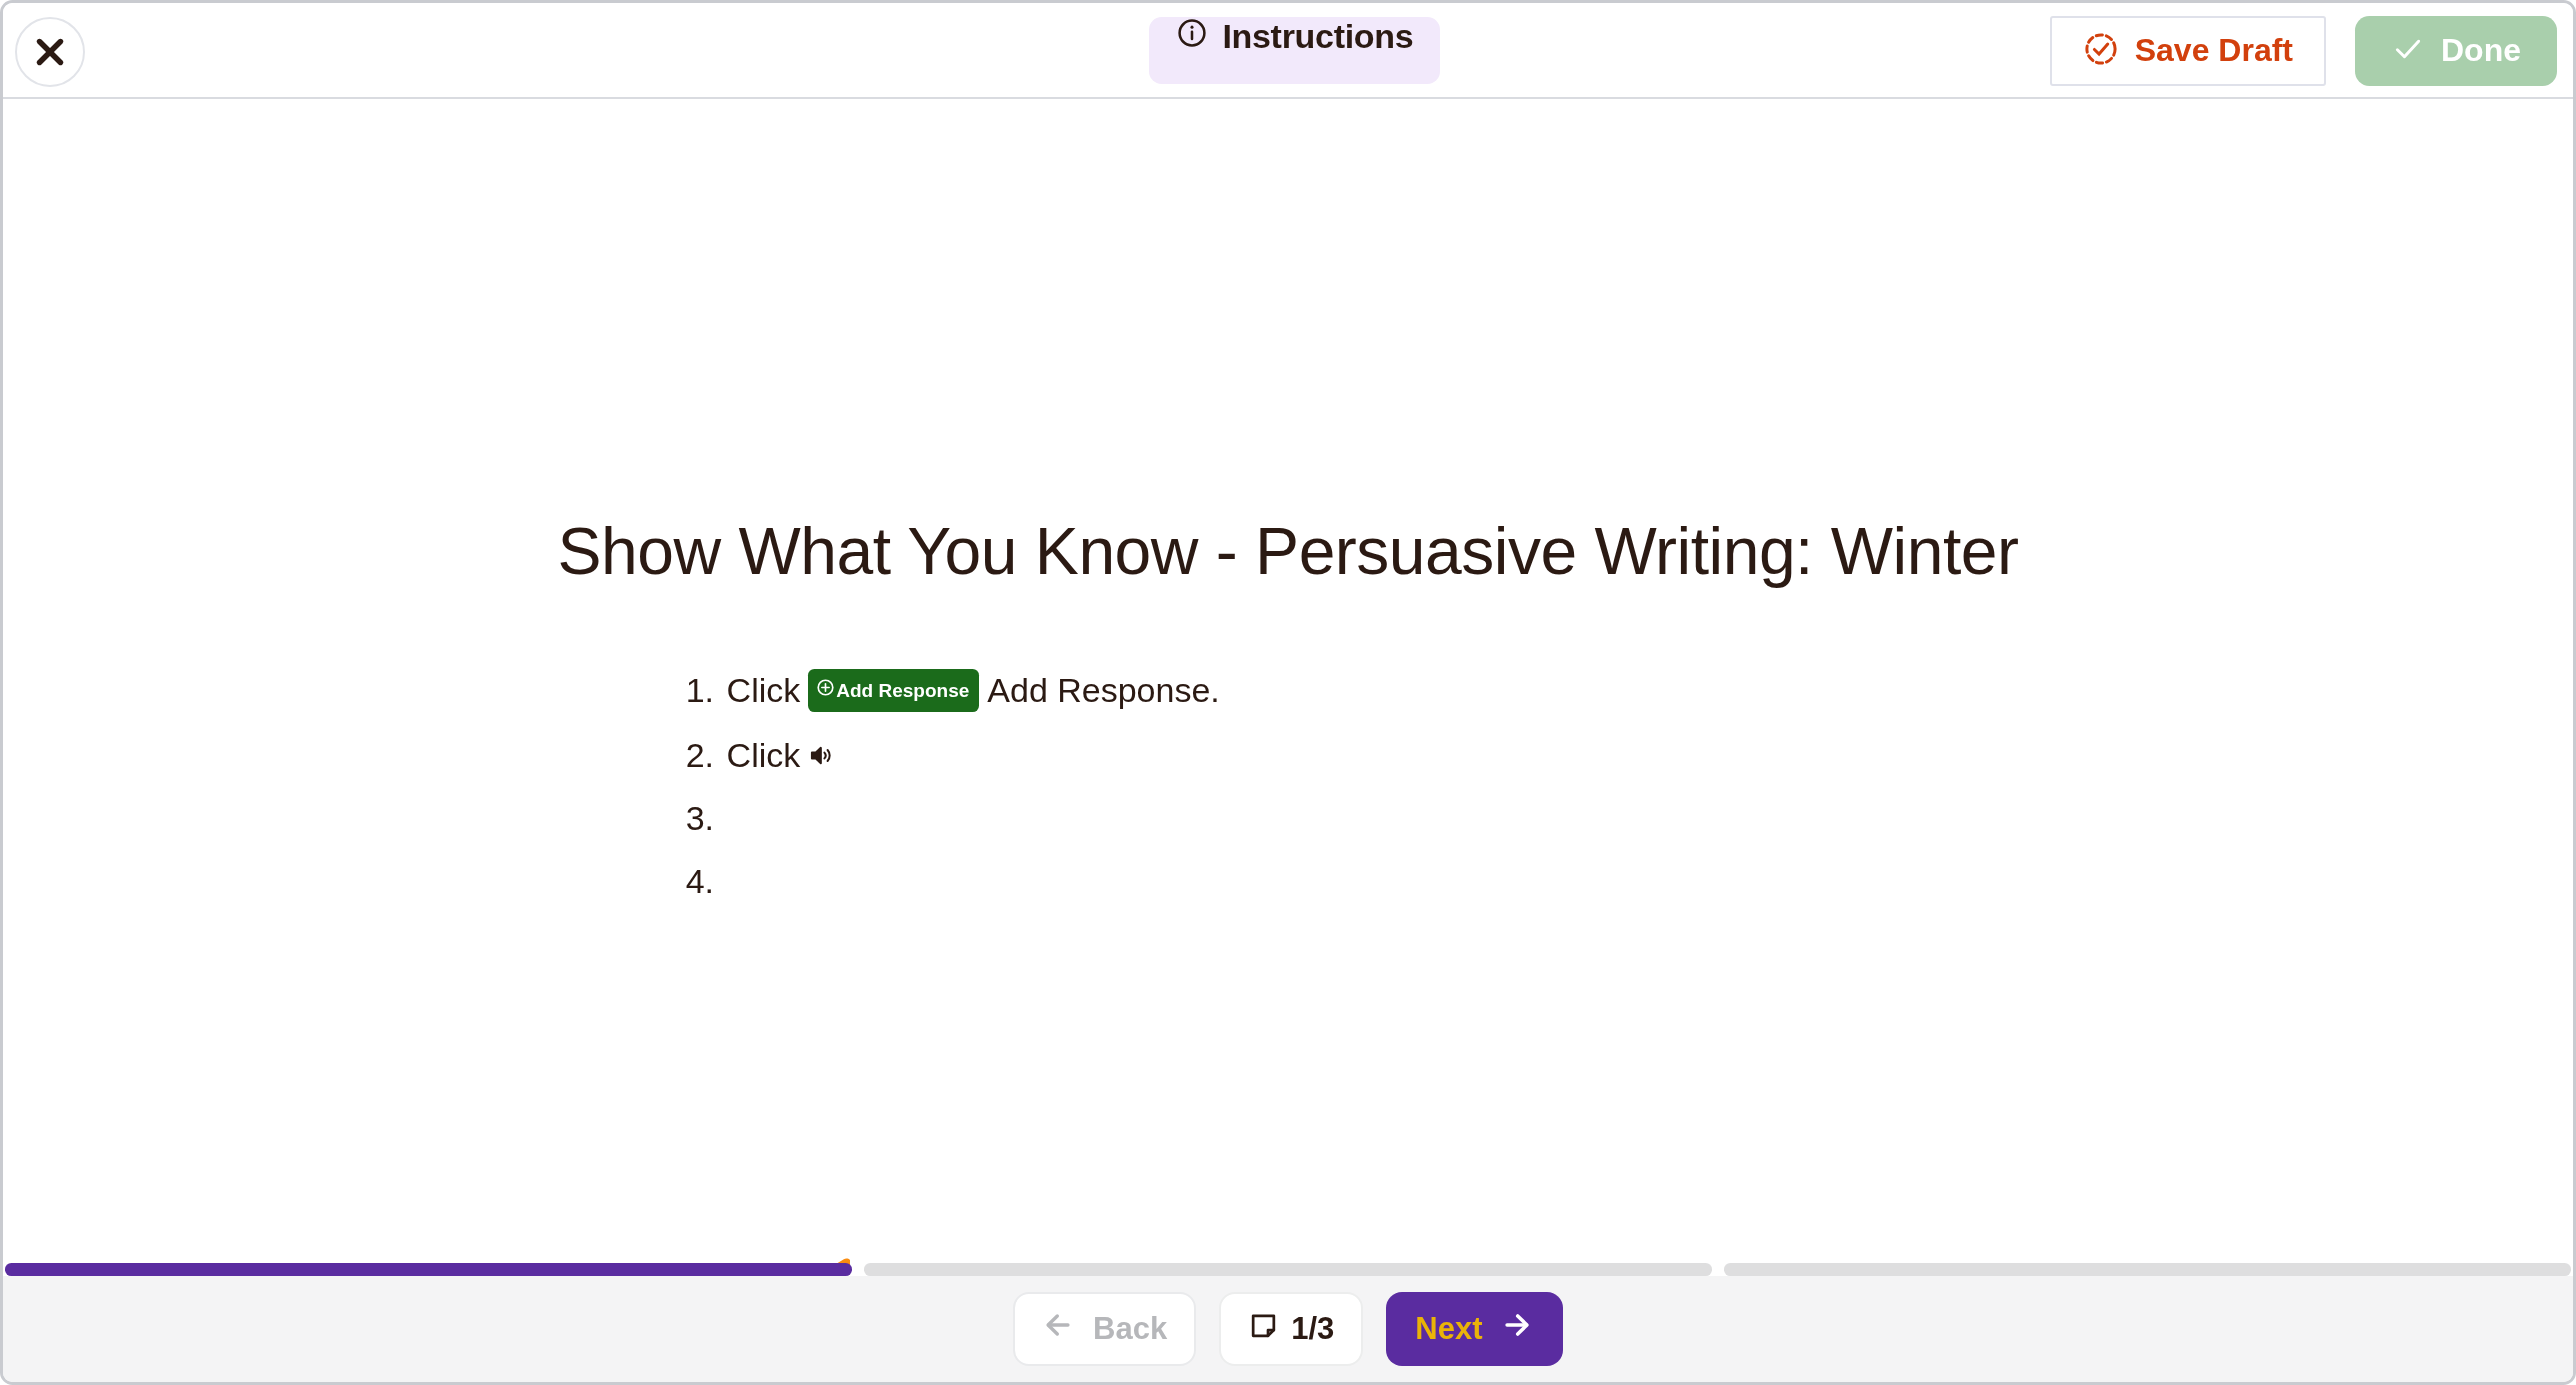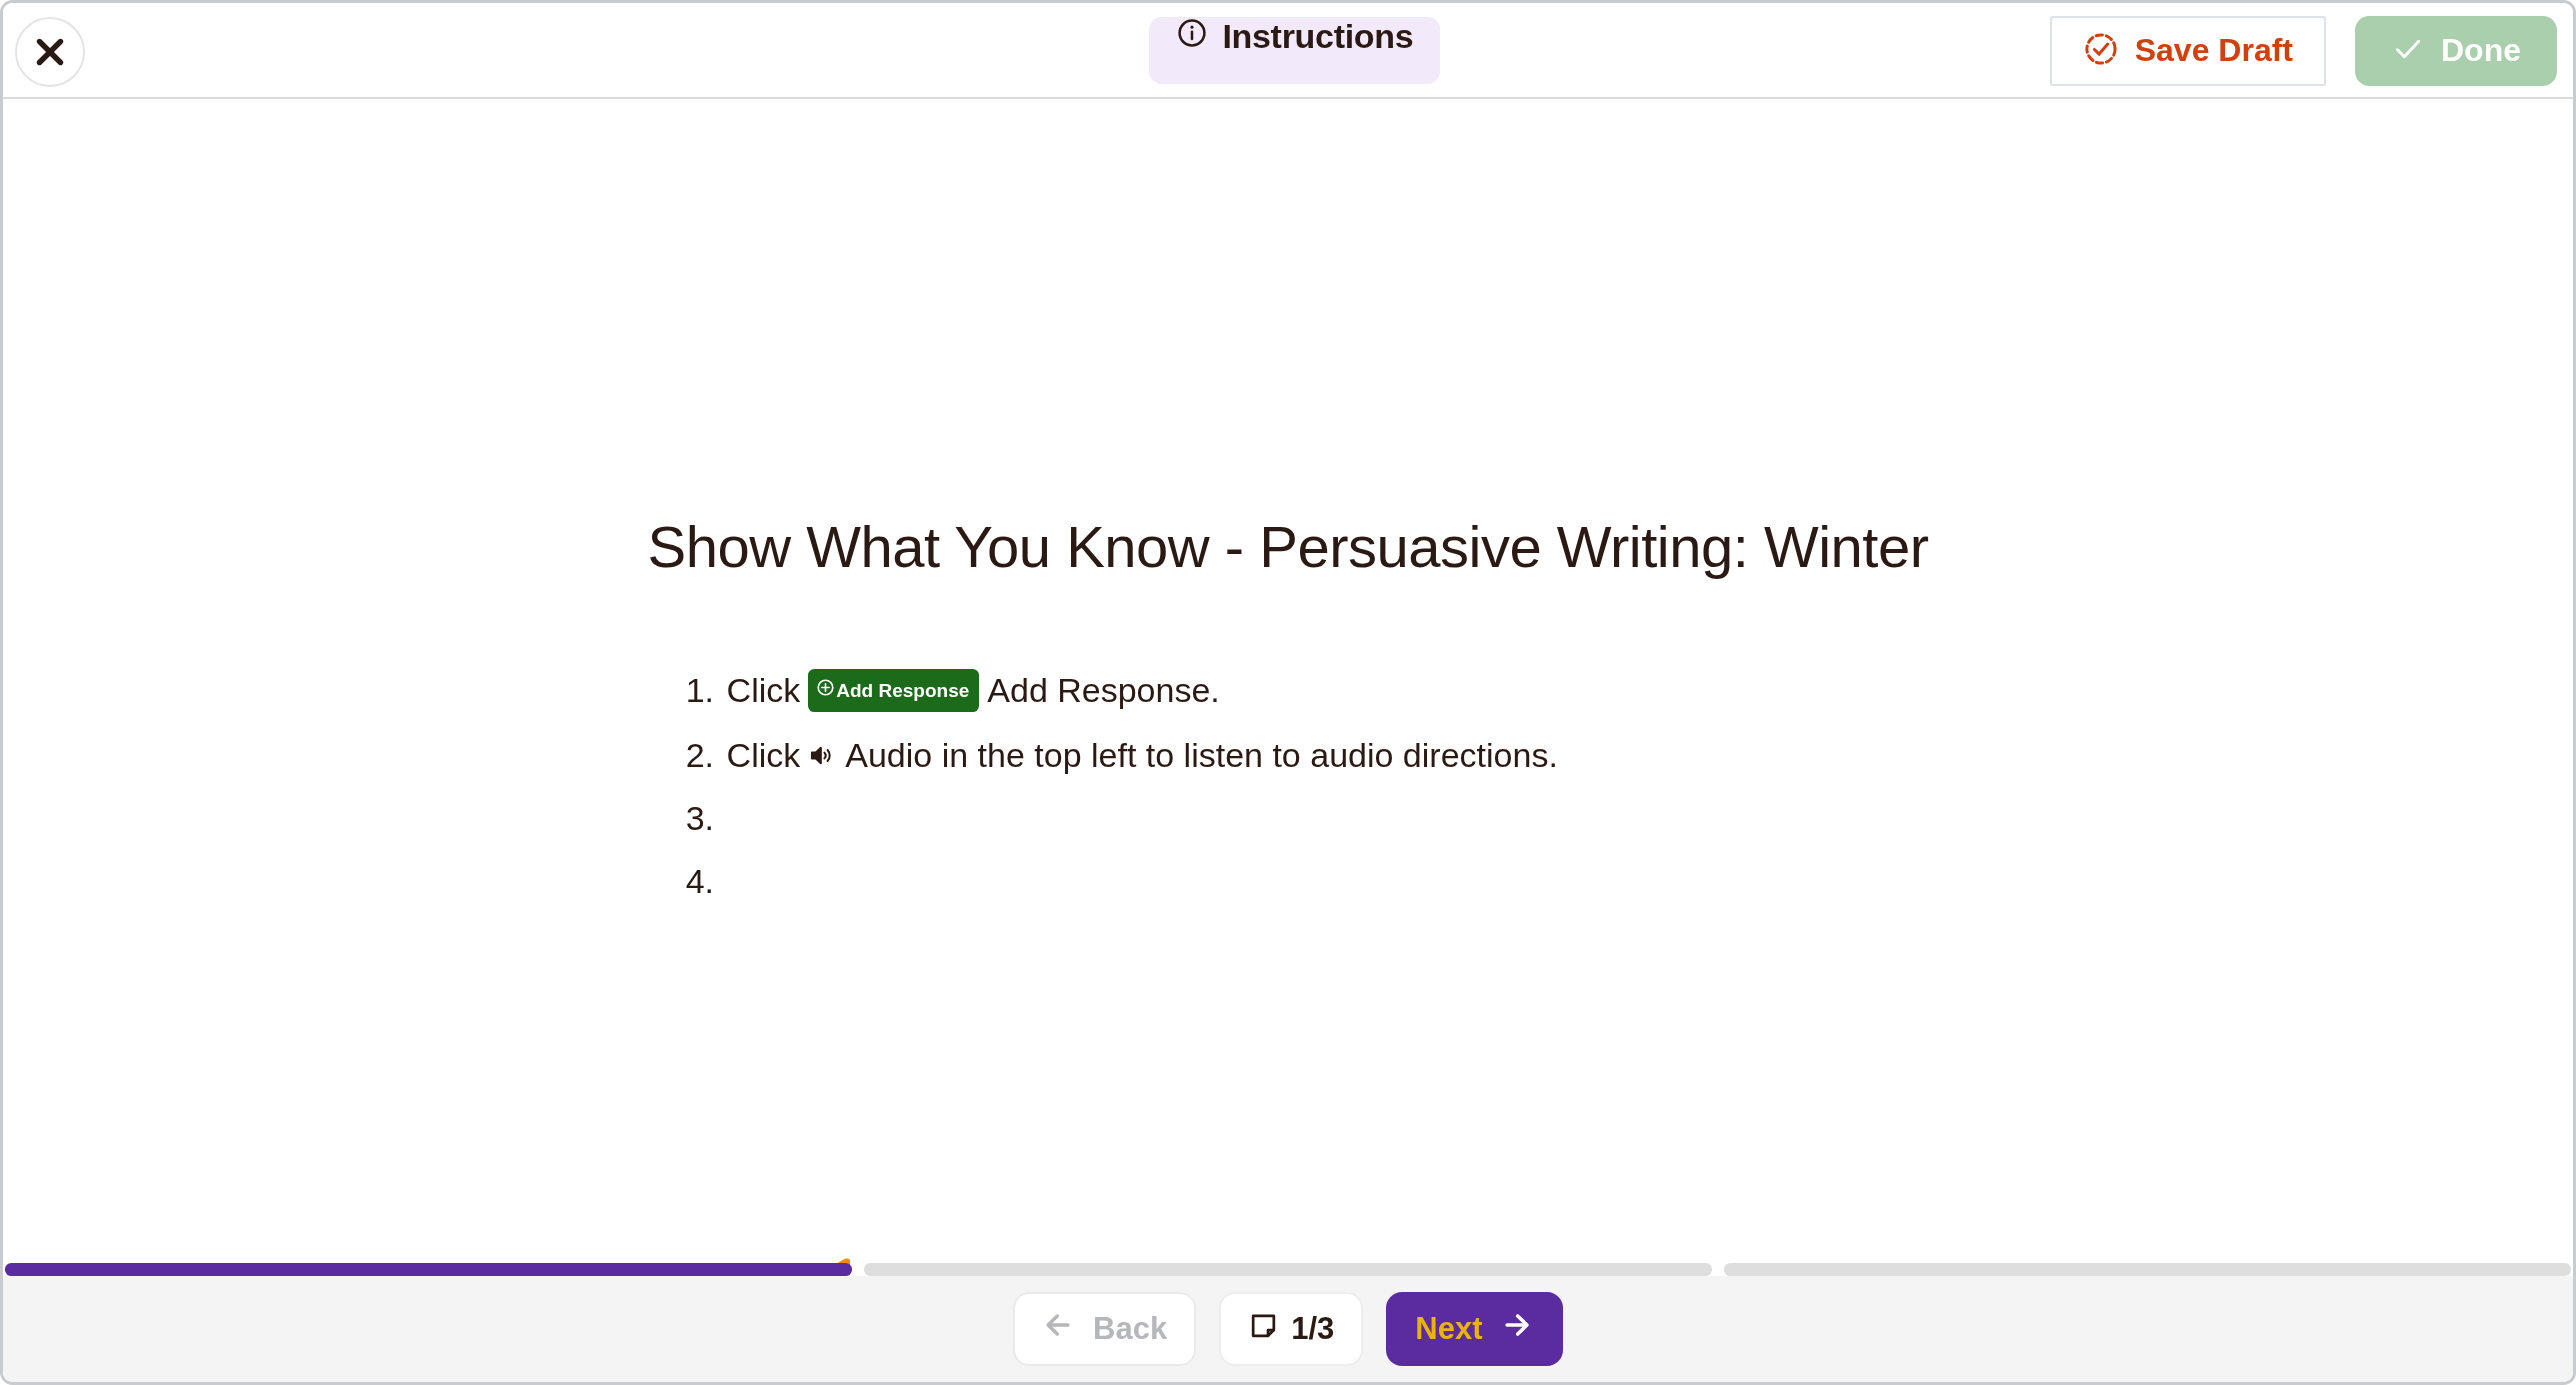--- a/index.html
+++ b/index.html
@@ -127,7 +127,7 @@
     left: 0;
     width: 100%;
     text-align: center;
-    font-size: 58px;
+    font-size: 66px;
     font-weight: 400;
     color: #2b1a13;
     letter-spacing: -0.5px;

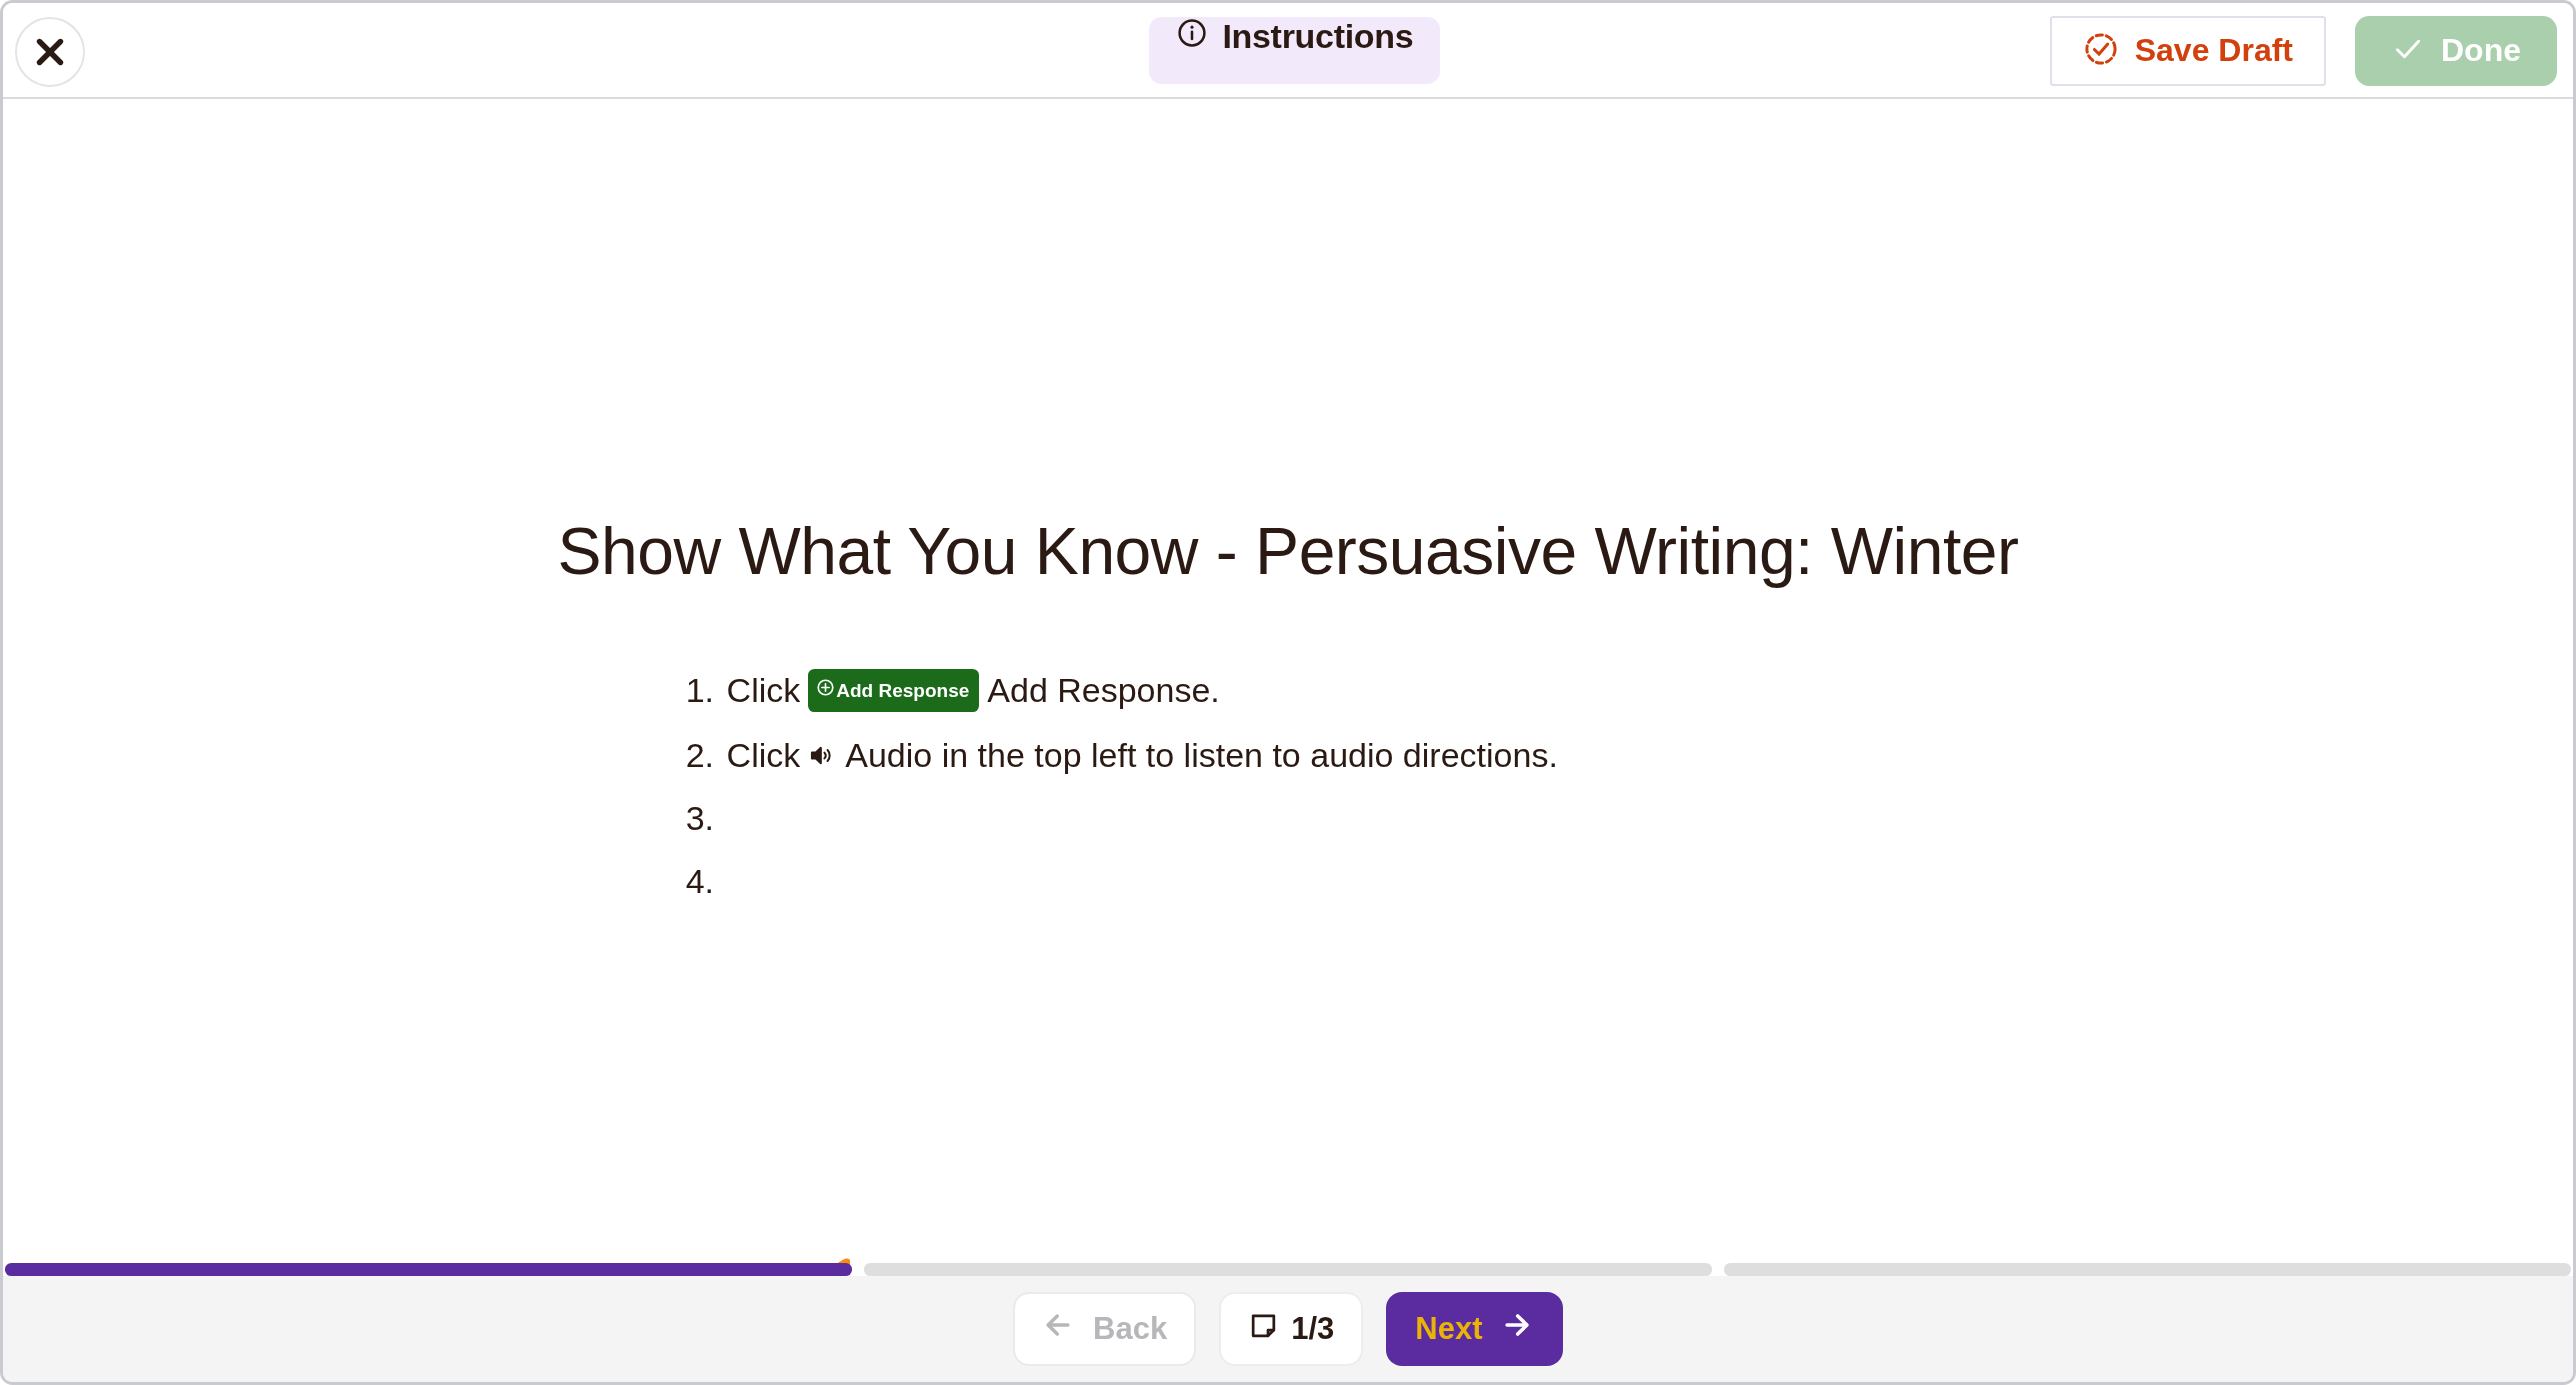--- a/index.html
+++ b/index.html
@@ -330,7 +330,6 @@
               <path d="M17.4 7.1a7.4 7.4 0 0 1 0 9.8"></path>
             </svg>
           </span>
-          <span>Audio in the top left to listen to audio directions.</span>
         </span>
       </div>
 

